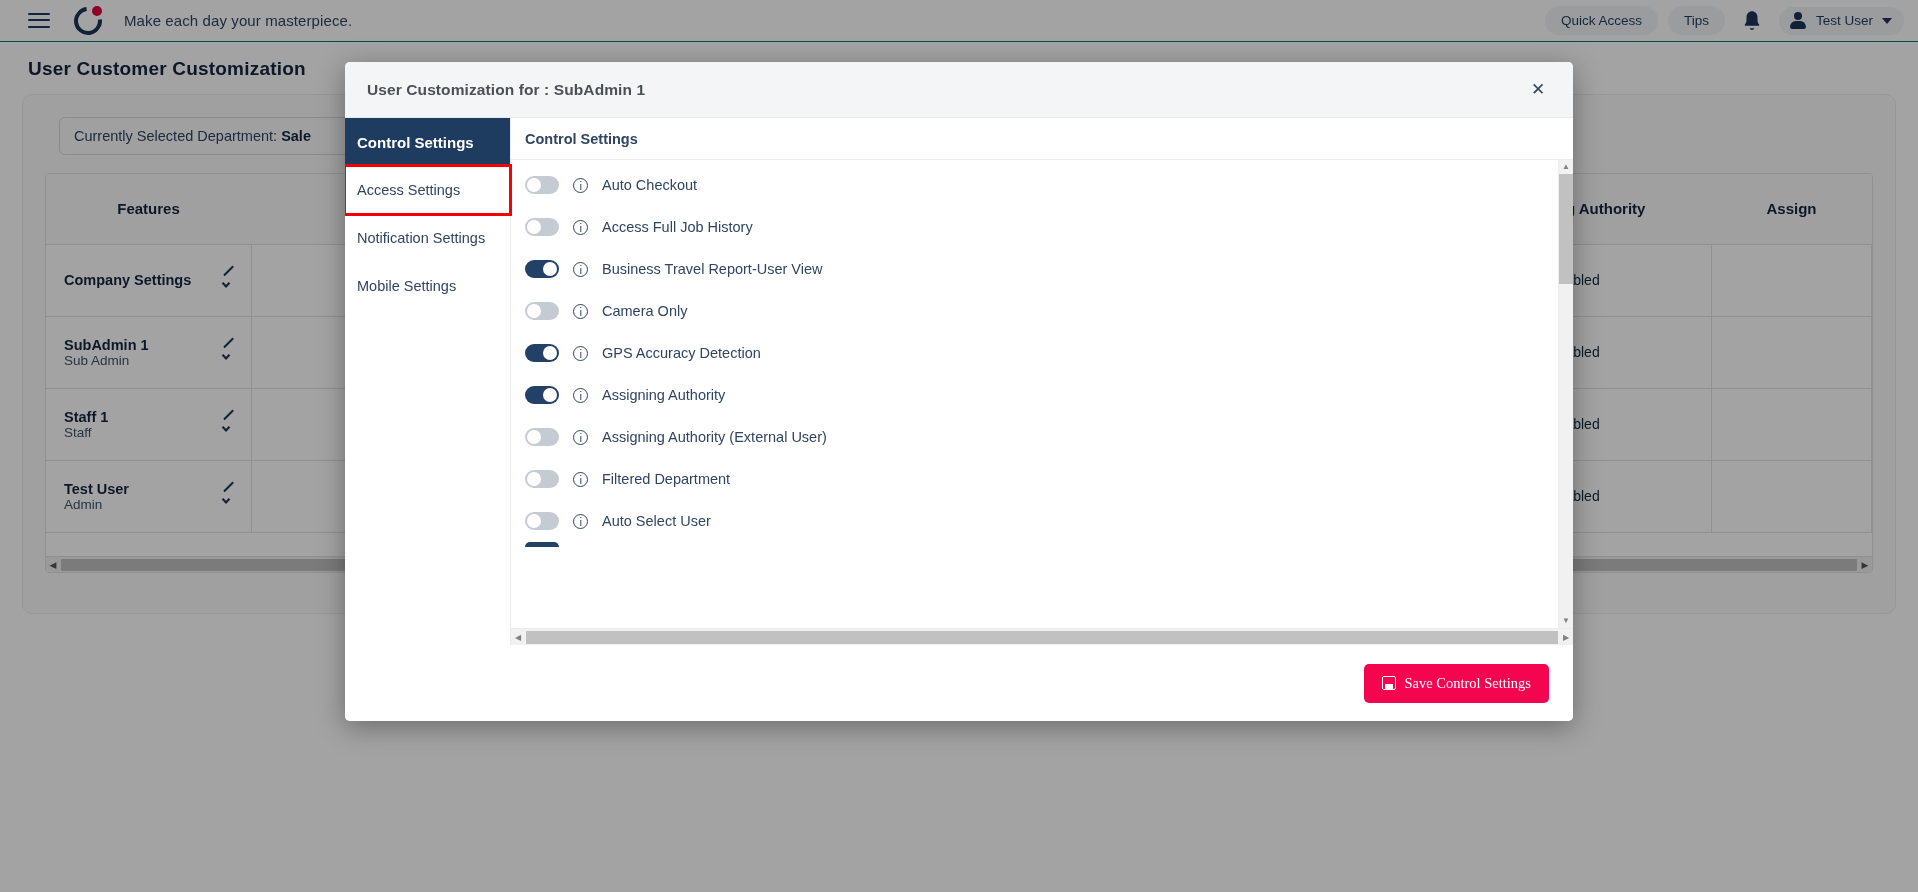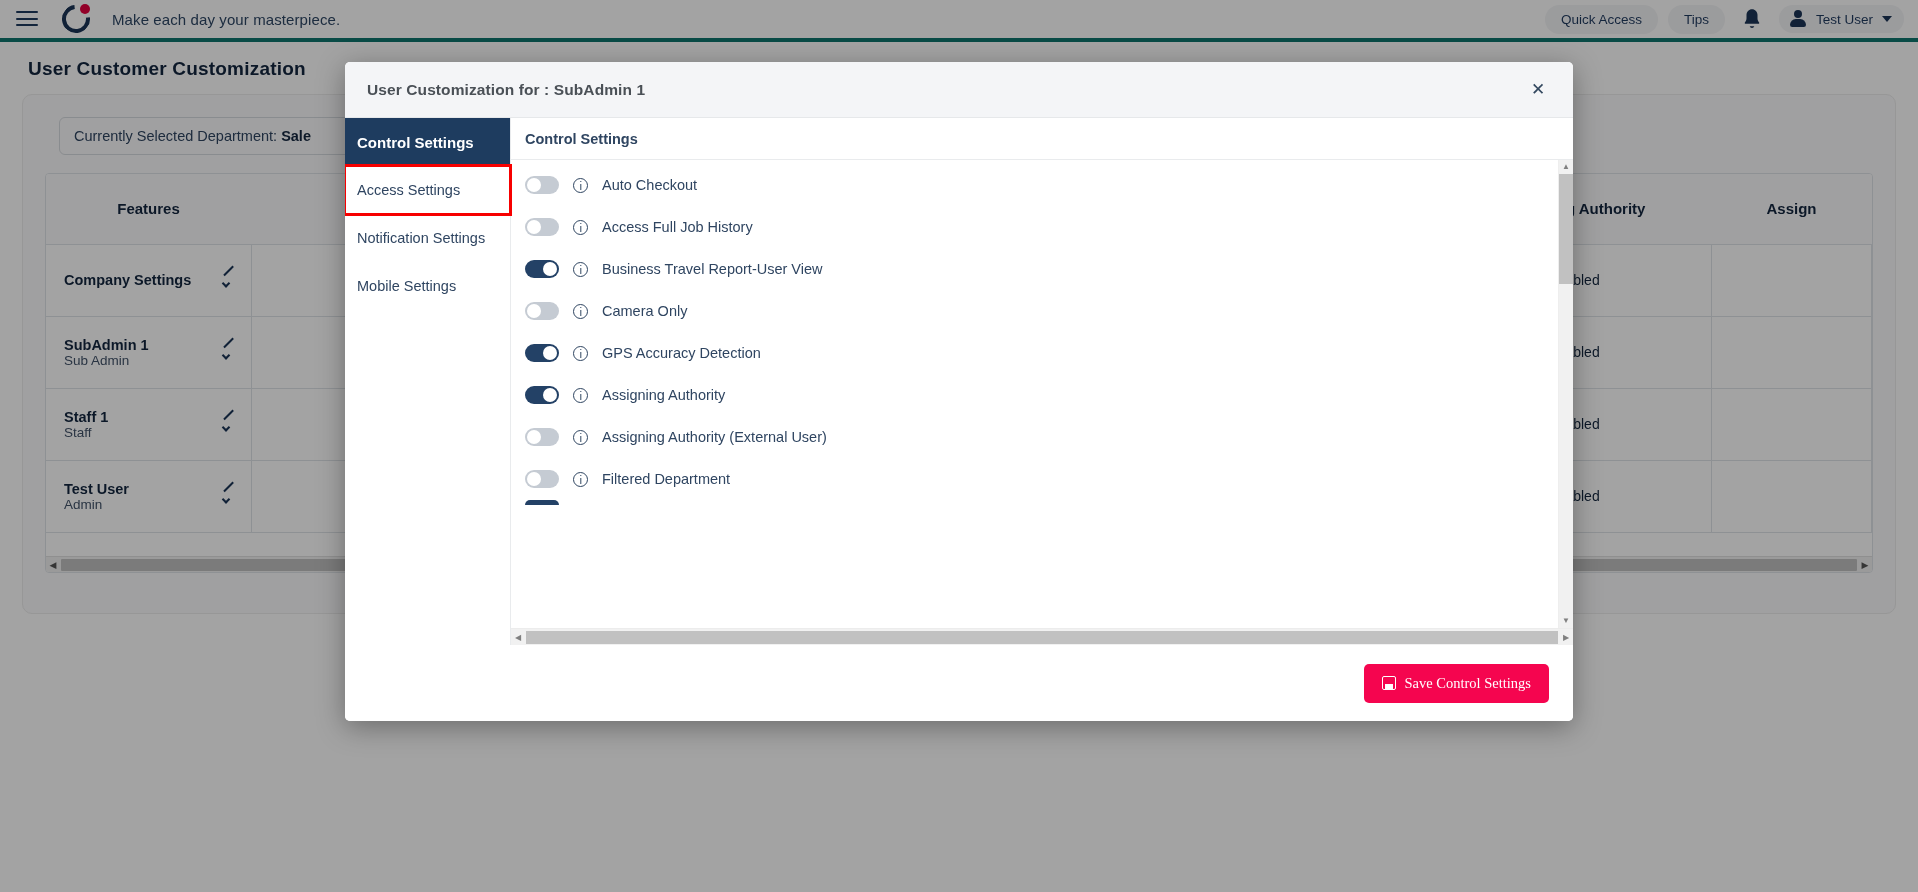--- a/index.html
+++ b/index.html
@@ -26,7 +26,8 @@
     position: absolute; top: 0; left: 0; right: 0; height: 42px;
     background: #ffffff;
     display: flex; align-items: center;
-    border-bottom: 4px solid #0f766e;
+    border-bottom: 1px solid #0f766e;
+    padding-left: 12px;
   }
   .hamburger { width: 22px; height: 16px; margin-left: 16px; position: relative; cursor: pointer; }
   .hamburger i { position: absolute; left: 0; width: 100%; height: 2.4px; background: #1f3a5f; border-radius: 1px; }

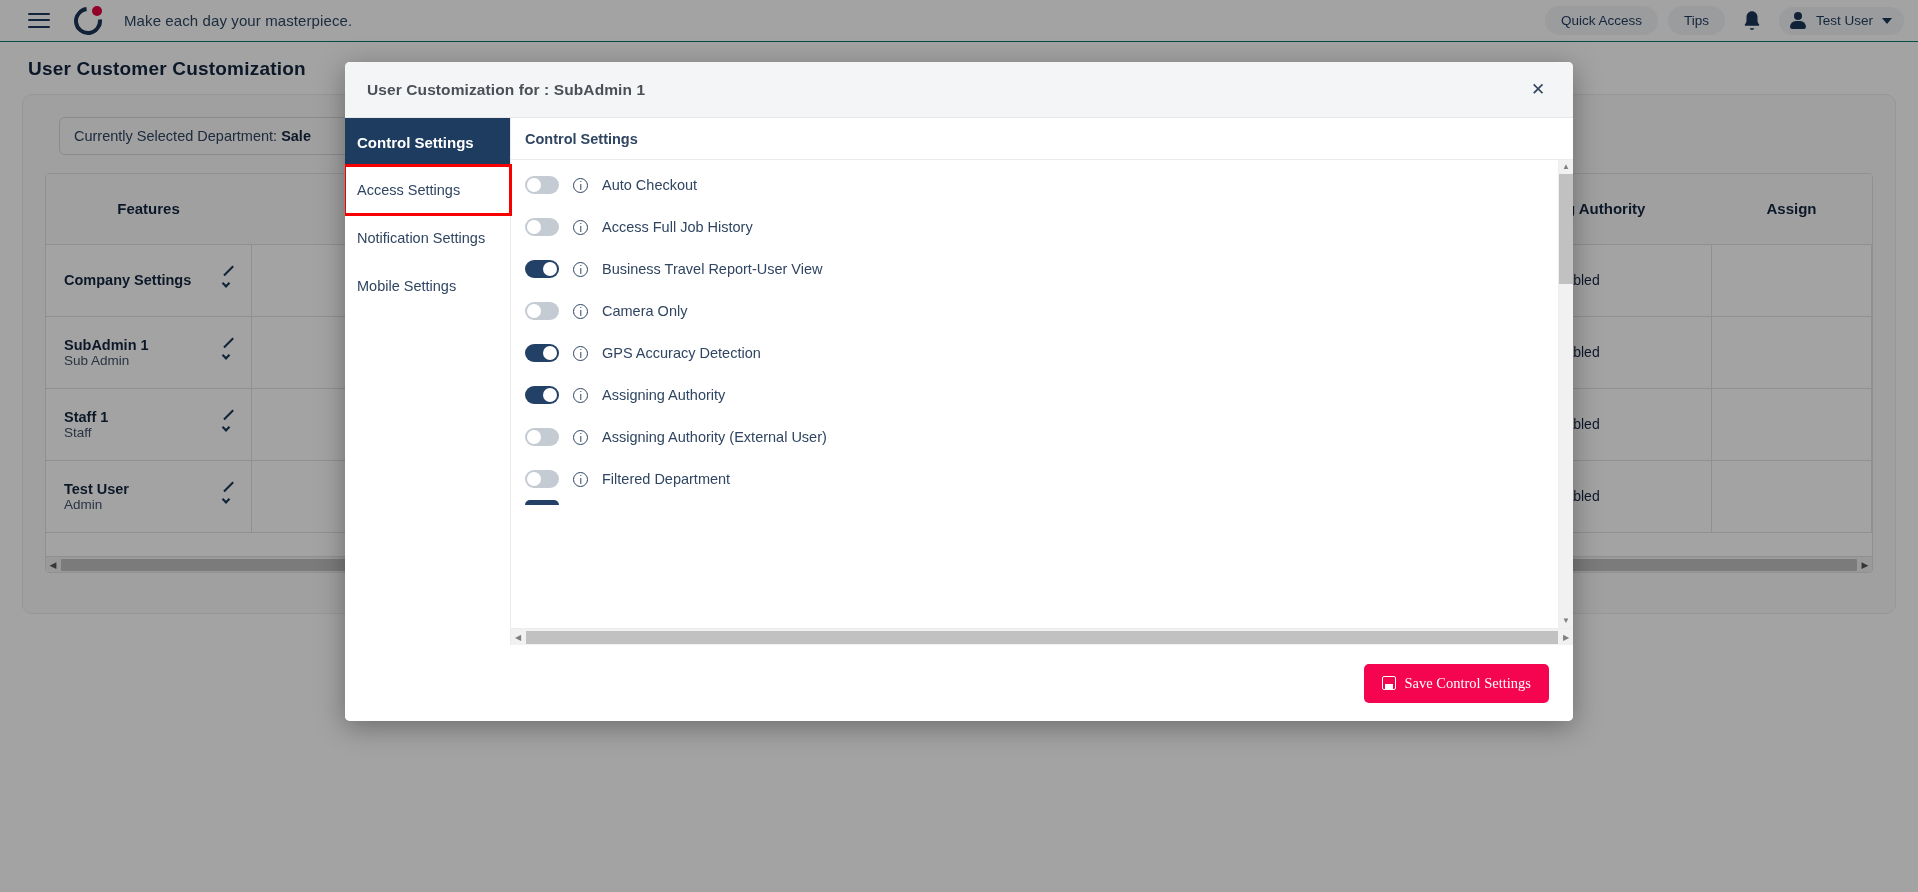--- a/index.html
+++ b/index.html
@@ -458,6 +458,13 @@
           </div>
 
 
+          <div class="toggle-row">
+            <div class="switch">
+                <div class="knob"></div>
+              </div>
+            <div class="info-icon"></div>
+            <div class="toggle-label">Auto Select User</div>
+          </div>
 
 
           <div class="partial-toggle"></div>

